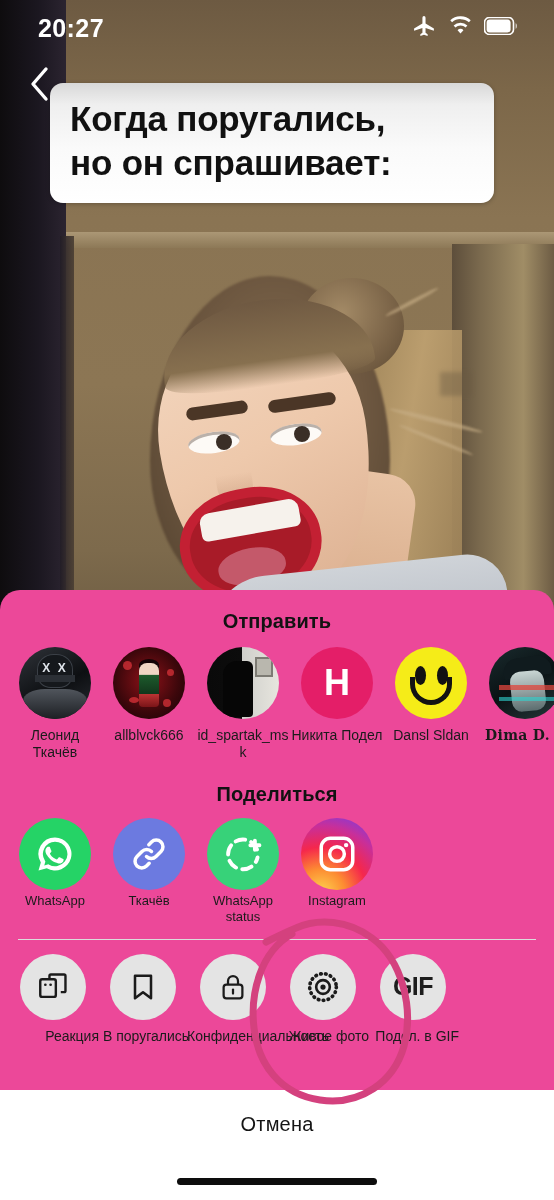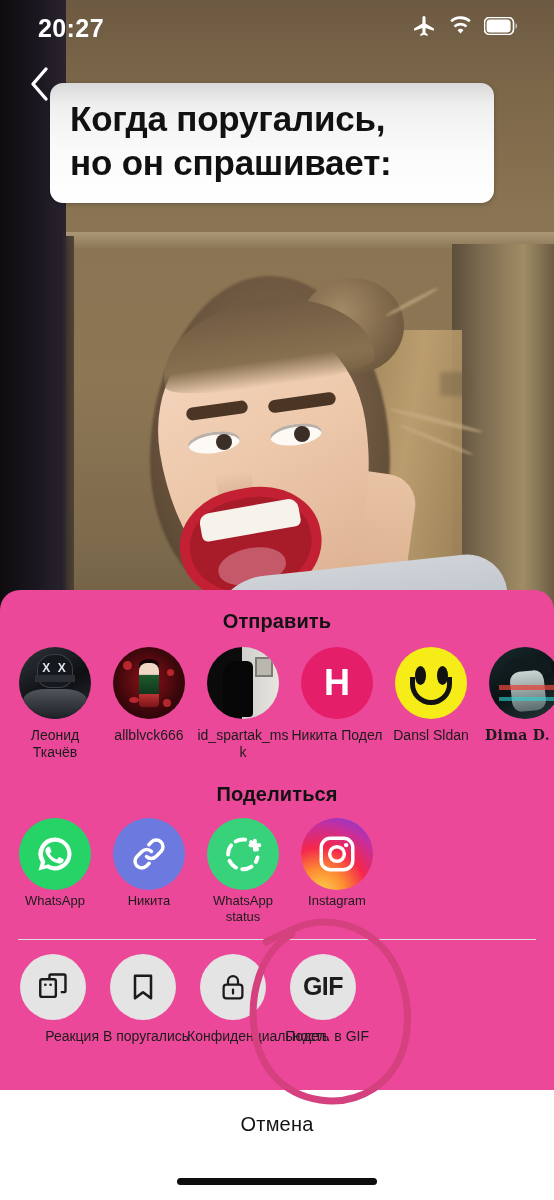--- a/index.html
+++ b/index.html
@@ -472,7 +472,7 @@
           <path d="M13.5 10.5a4 4 0 0 0-5.7 0l-3 3a4 4 0 0 0 5.7 5.7l1.6-1.6"></path>
         </svg>
       </div>
-      <div class="app-label">Никита</div>
+      <div class="app-label">Ткачёв</div>
     </div>
 
 

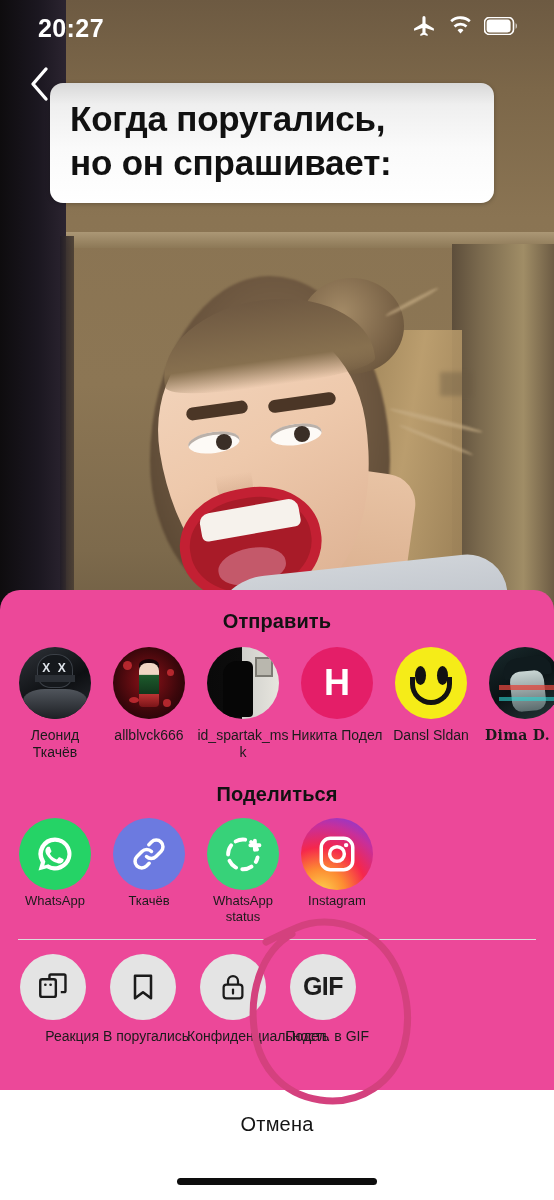--- a/index.html
+++ b/index.html
@@ -536,6 +536,16 @@
       <div class="action-label">Конфиденциальность</div>
     </div>
 
+    <div class="action">
+      <div class="action-icon">
+        <svg width="42" height="42" viewBox="0 0 24 24" fill="none" stroke="#1b1b1b">
+          <circle cx="12" cy="12" r="3.9" stroke-width="1.5"></circle>
+          <circle cx="12" cy="12" r="1.5" fill="#1b1b1b" stroke="none"></circle>
+          <circle cx="12" cy="12" r="7.6" stroke-width="2.1" stroke-dasharray="0.35 2.5" stroke-linecap="round"></circle>
+        </svg>
+      </div>
+      <div class="action-label">Живое фото</div>
+    </div>
 
     <div class="action">
       <div class="action-icon">

